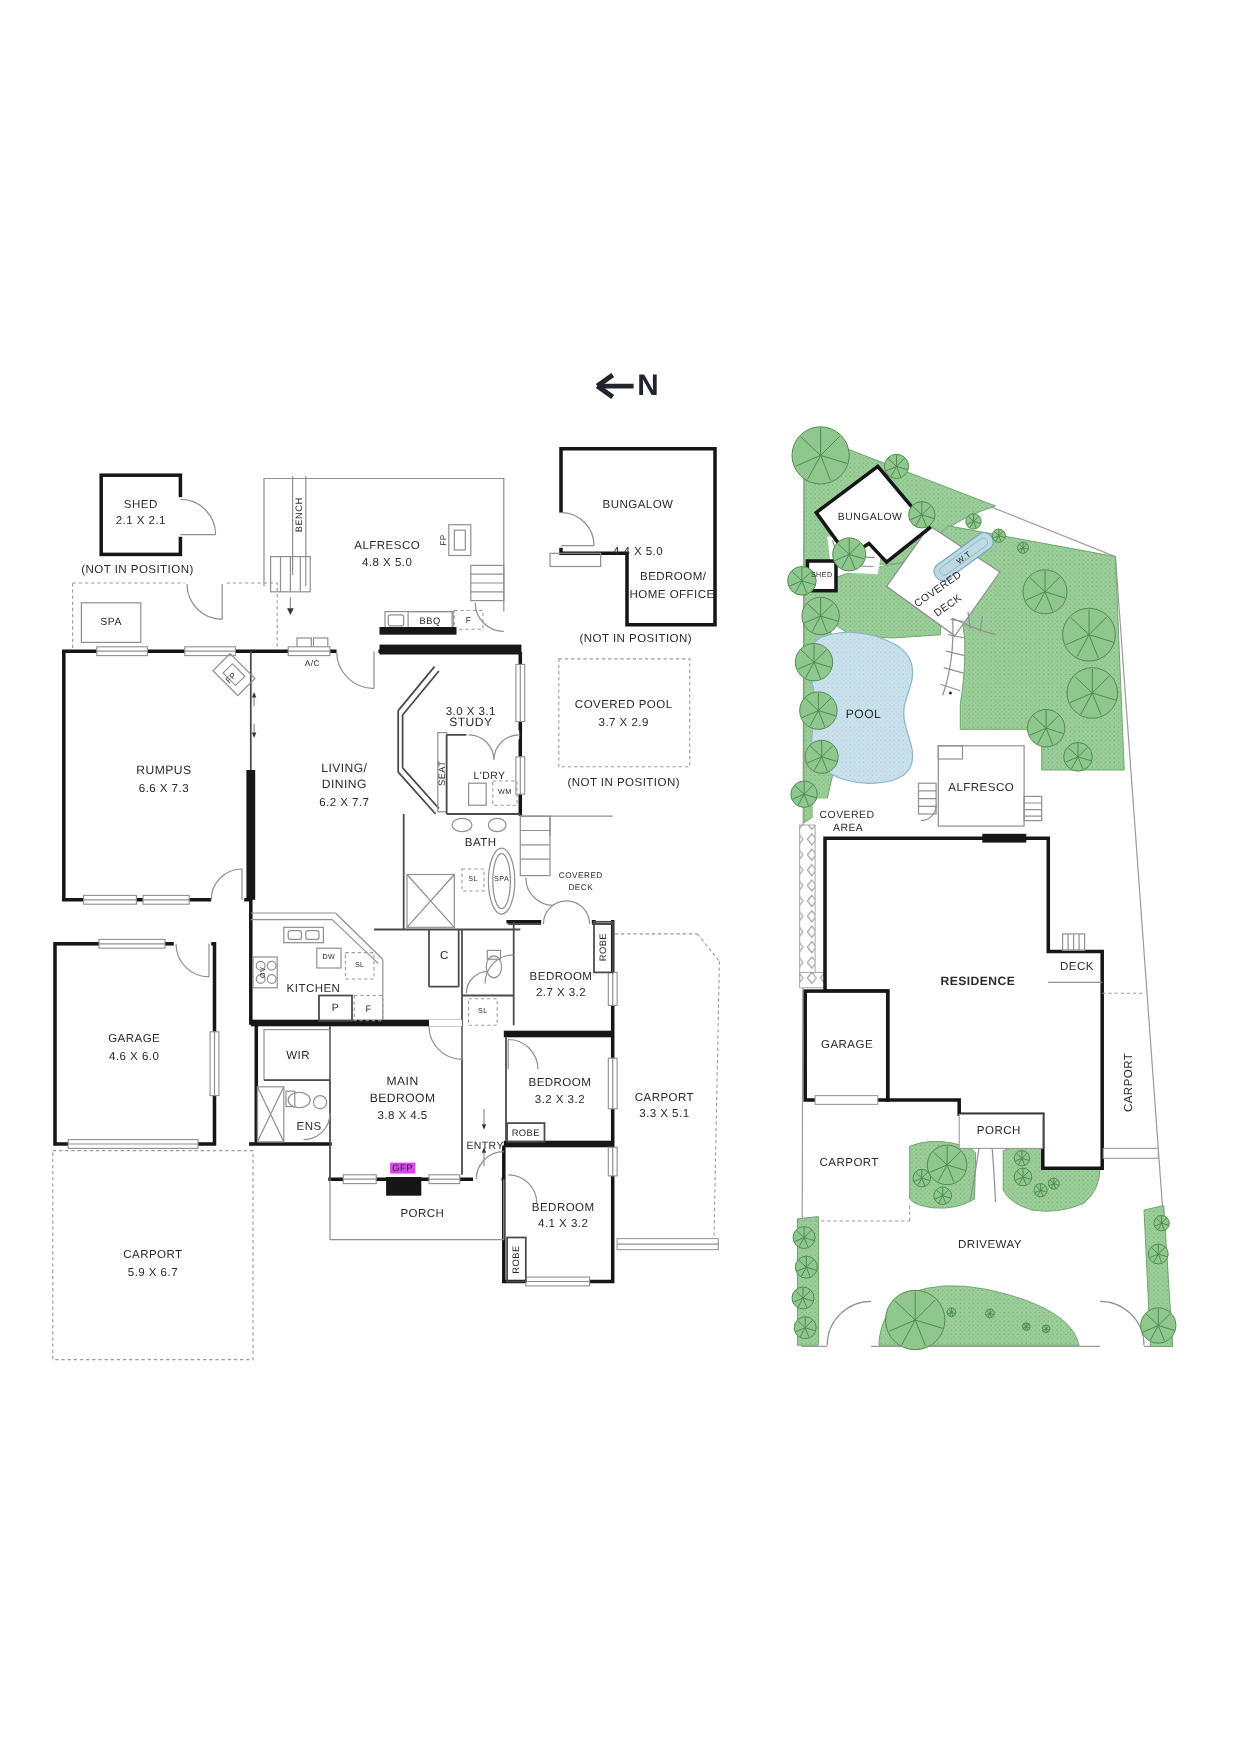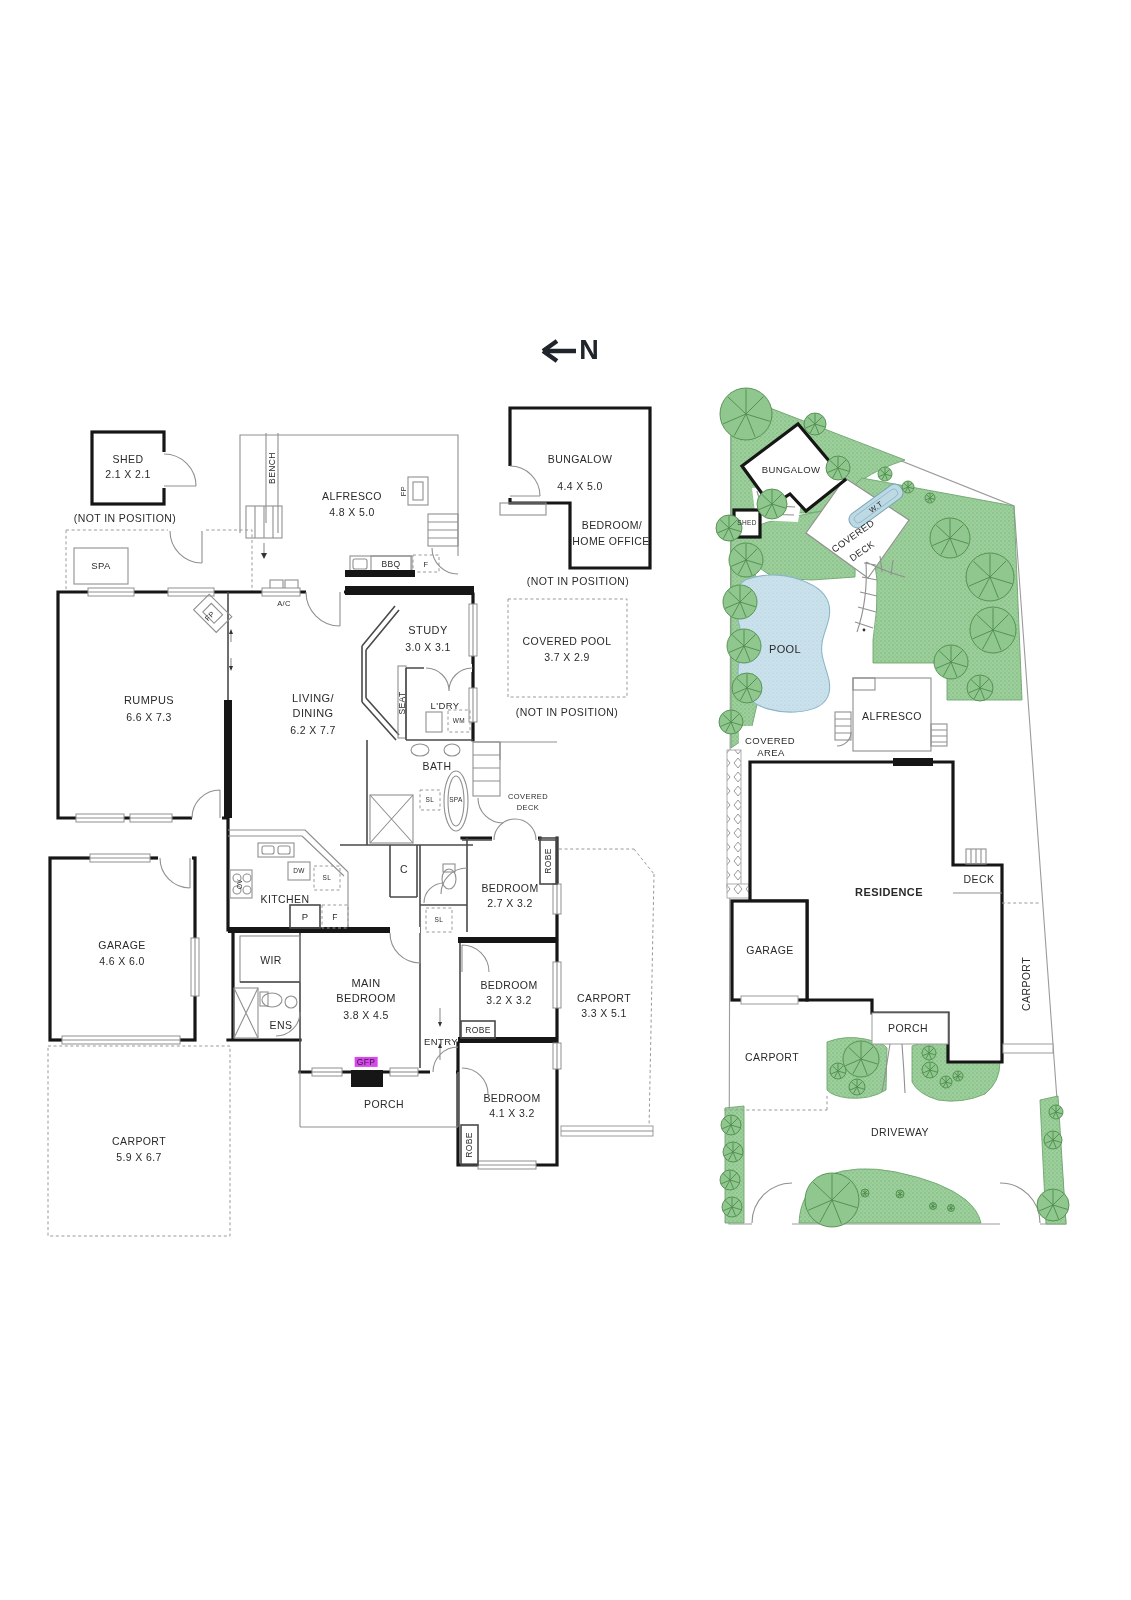--- a/index.html
+++ b/index.html
@@ -347,7 +347,7 @@
 <div class="lb s7" style="left:426px;top:564px">F</div>
 <div class="lb s7" style="left:284px;top:603px">A/C</div>
 <div class="lb s10" style="left:580px;top:459px">BUNGALOW</div>
-<div class="lb s10" style="left:580px;top:486px">4.4 X 5.0</div>
+<div class="lb s10" style="left:580px;top:502px">4.4 X 5.0</div>
 <div class="lb s10" style="left:612px;top:525px">BEDROOM/</div>
 <div class="lb s10" style="left:611px;top:541px">HOME OFFICE</div>
 <div class="lb s10" style="left:578px;top:581px">(NOT IN POSITION)</div>

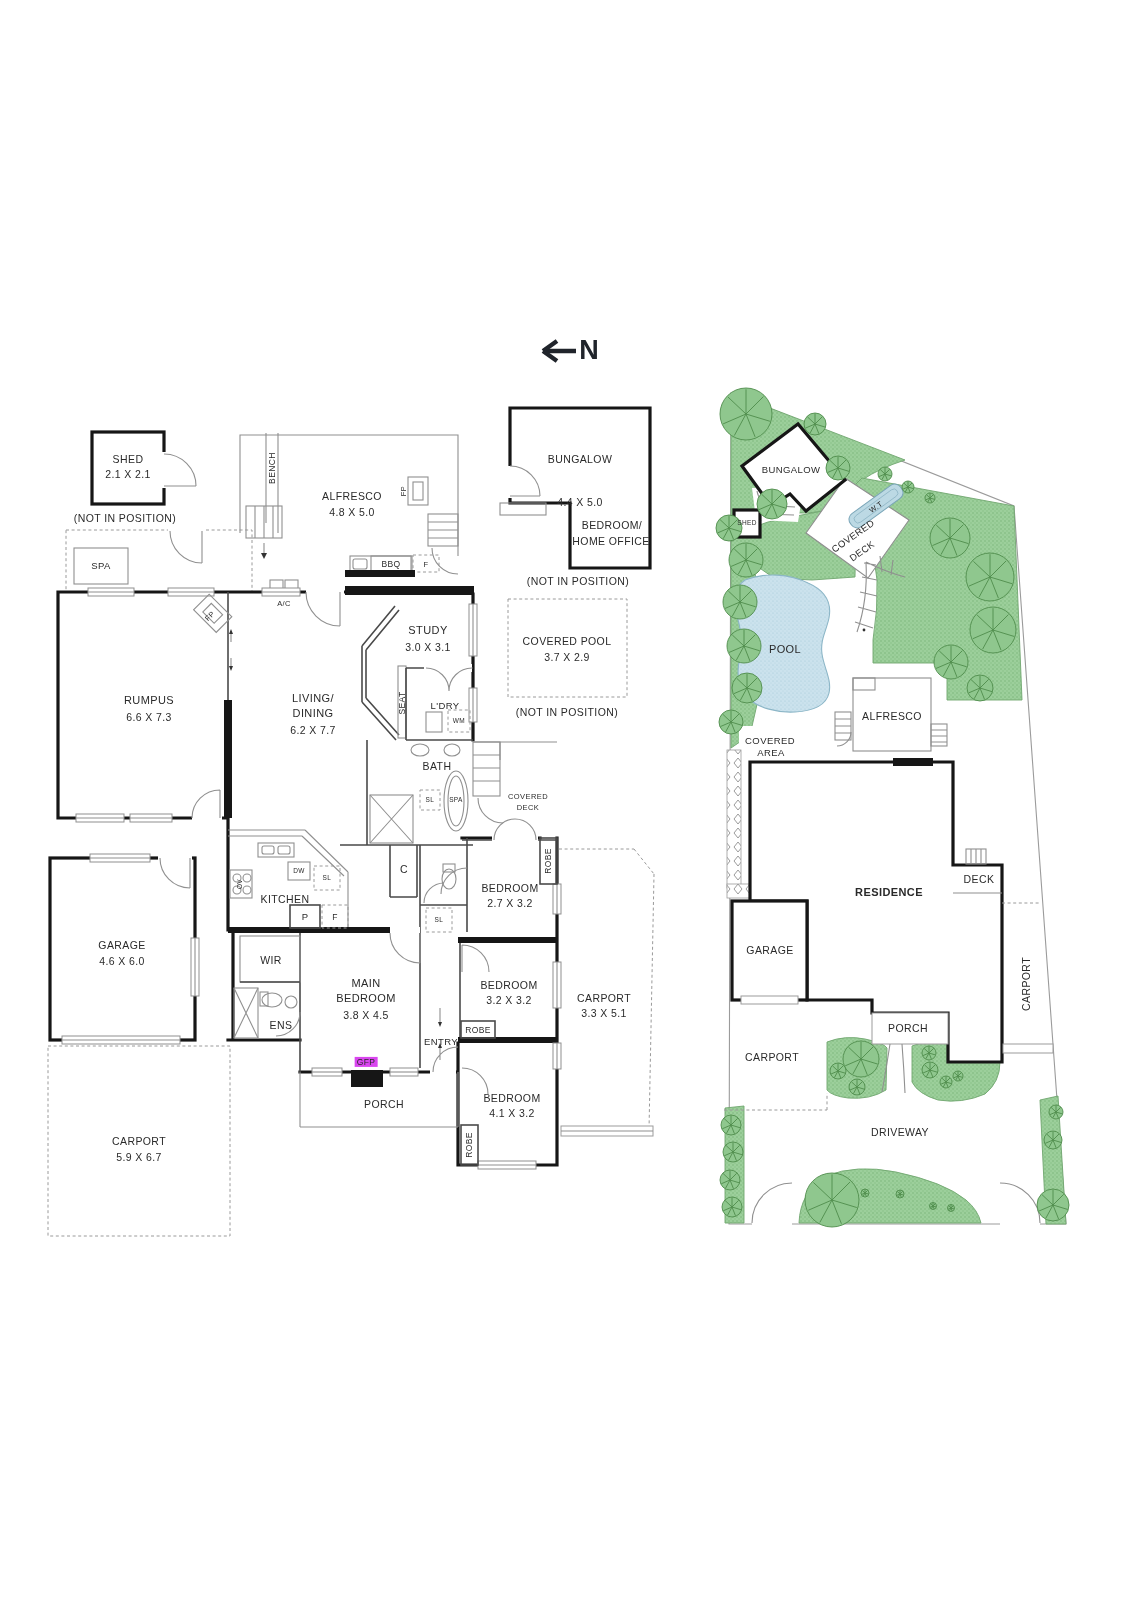--- a/index.html
+++ b/index.html
@@ -359,7 +359,7 @@
 <div class="lb s11" style="left:313px;top:699px">LIVING/</div>
 <div class="lb s11" style="left:313px;top:714px">DINING</div>
 <div class="lb s10" style="left:313px;top:730px">6.2 X 7.7</div>
-<div class="lb s11" style="left:428px;top:631px">STUDY</div>
+<div class="lb s11" style="left:428px;top:658px">STUDY</div>
 <div class="lb s10" style="left:428px;top:647px">3.0 X 3.1</div>
 <div class="lb s8 r90" style="left:402px;top:703px">SEAT</div>
 <div class="lb s9" style="left:445px;top:706px">L'DRY</div>

